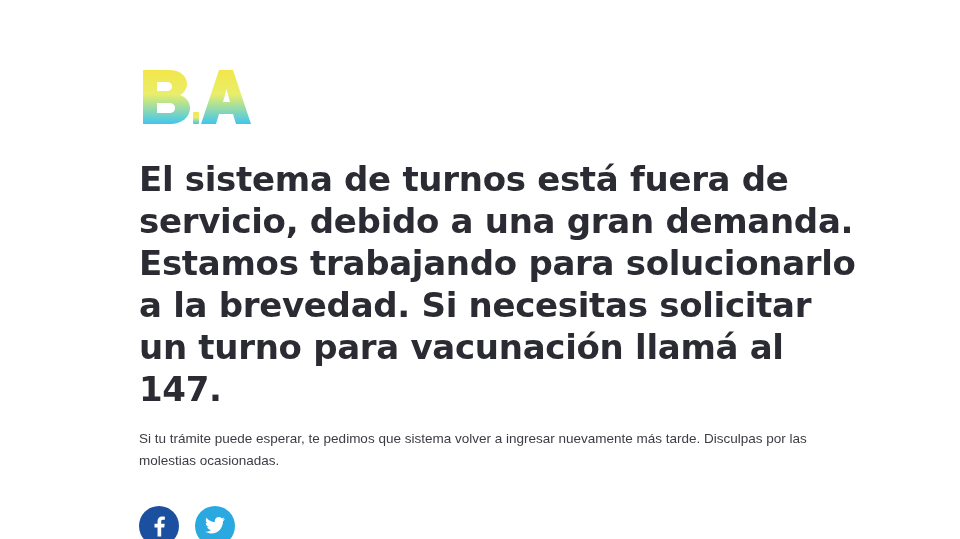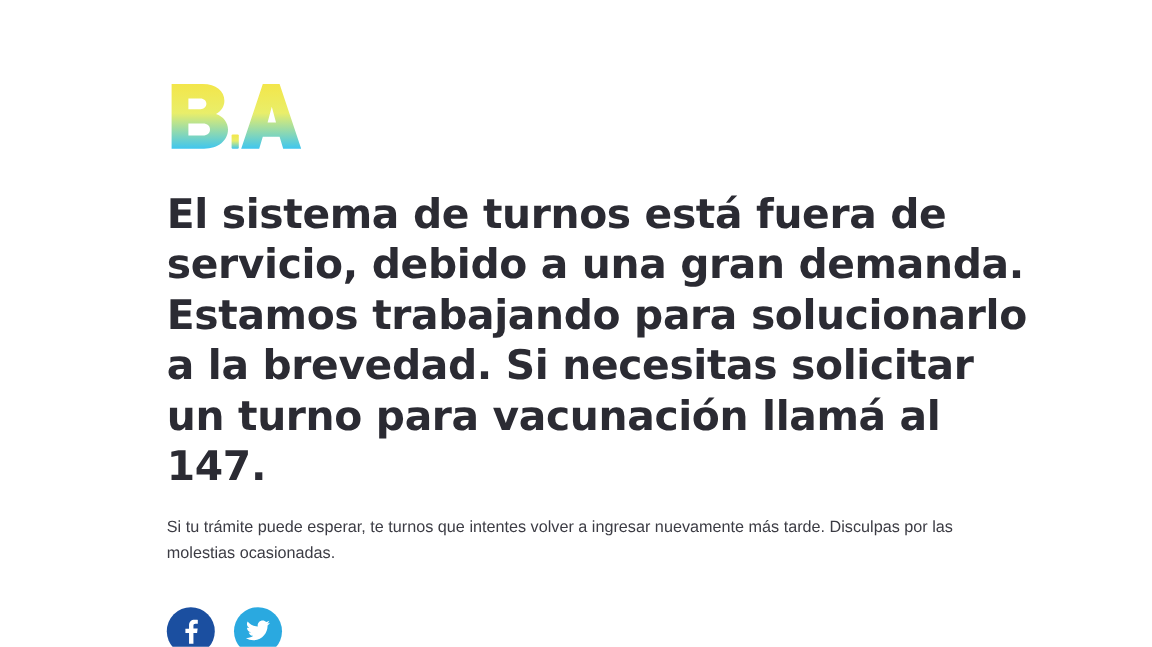--- a/index.html
+++ b/index.html
@@ -114,7 +114,7 @@
 
     <h1 class="headline">El sistema de turnos está fuera de servicio, debido a una gran demanda. Estamos trabajando para solucionarlo a la brevedad. Si necesitas solicitar un turno para vacunación llamá al 147.</h1>
 
-    <p class="subtext">Si tu trámite puede esperar, te turnos que intentes volver a ingresar nuevamente más tarde. Disculpas por las molestias ocasionadas.</p>
+    <p class="subtext">Si tu trámite puede esperar, te pedimos que sistema volver a ingresar nuevamente más tarde. Disculpas por las molestias ocasionadas.</p>
 
     <div class="social">
       <a class="social-btn fb" href="#">

